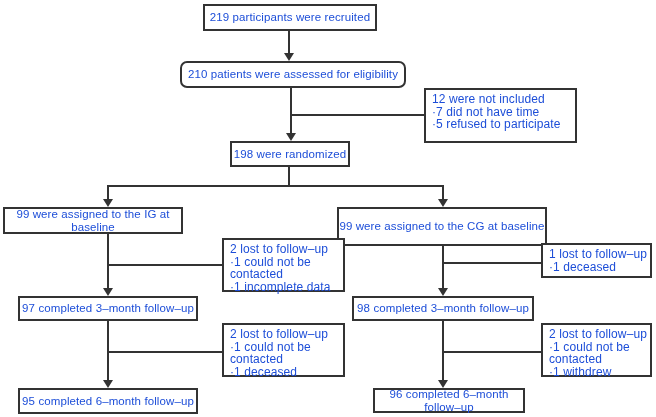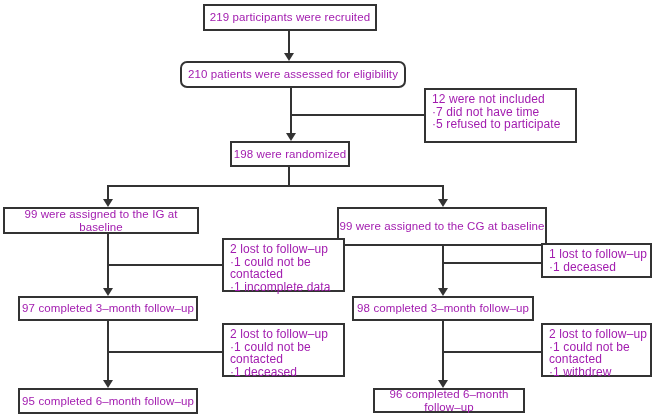--- a/index.html
+++ b/index.html
@@ -13,7 +13,7 @@
     height: 417px;
     background: #ffffff;
     font-family: "Liberation Sans", "DejaVu Sans", sans-serif;
-    color: #a21caf;
+    color: #1d4ed8;
     overflow: hidden;
   }
   .box {

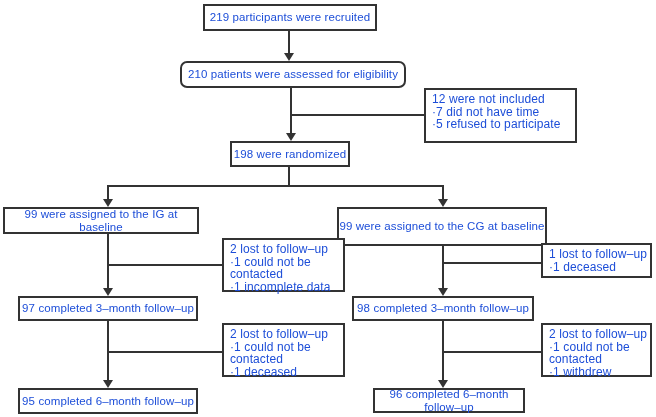--- a/index.html
+++ b/index.html
@@ -65,7 +65,7 @@
   .b-assessed    { left:180px; top:61px;  width:226px; height:27px;border-radius:7px; }
   .b-notincluded { left:424px; top:88px;  width:153px; height:55px; }
   .b-randomized  { left:230px; top:141px; width:120px; height:26px; }
-  .b-ig-base     { left:3px;   top:207px; width:196px; height:27px;justify-content:flex-end; }
+  .b-ig-base     { left:3px;   top:207px; width:180px; height:27px;justify-content:flex-end; }
   .b-cg-base     { left:337px; top:207px; width:210px; height:39px; }
   .b-ig-loss3    { left:222px; top:238px; width:123px; height:54px; }
   .b-cg-loss3    { left:541px; top:243px; width:111px; height:35px; }

